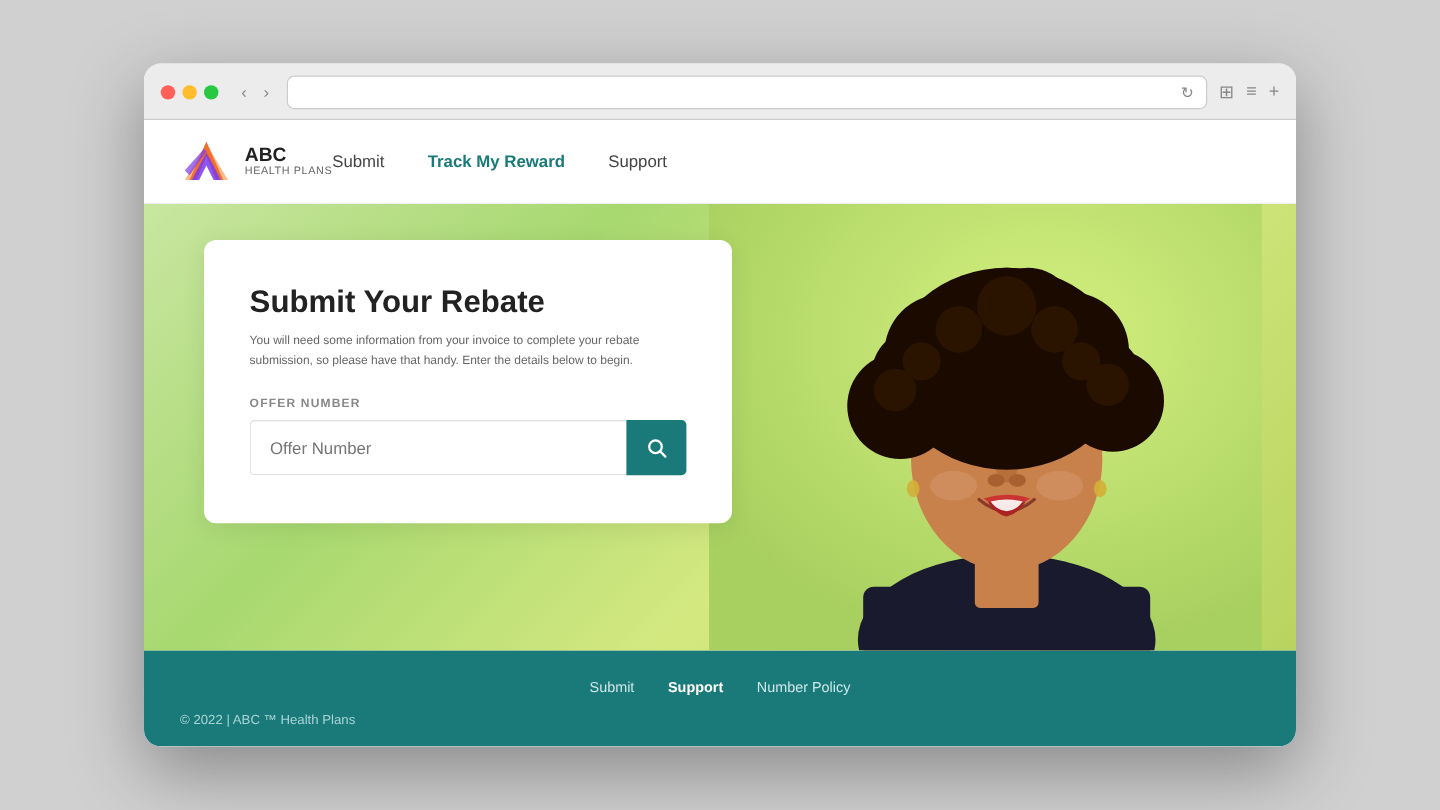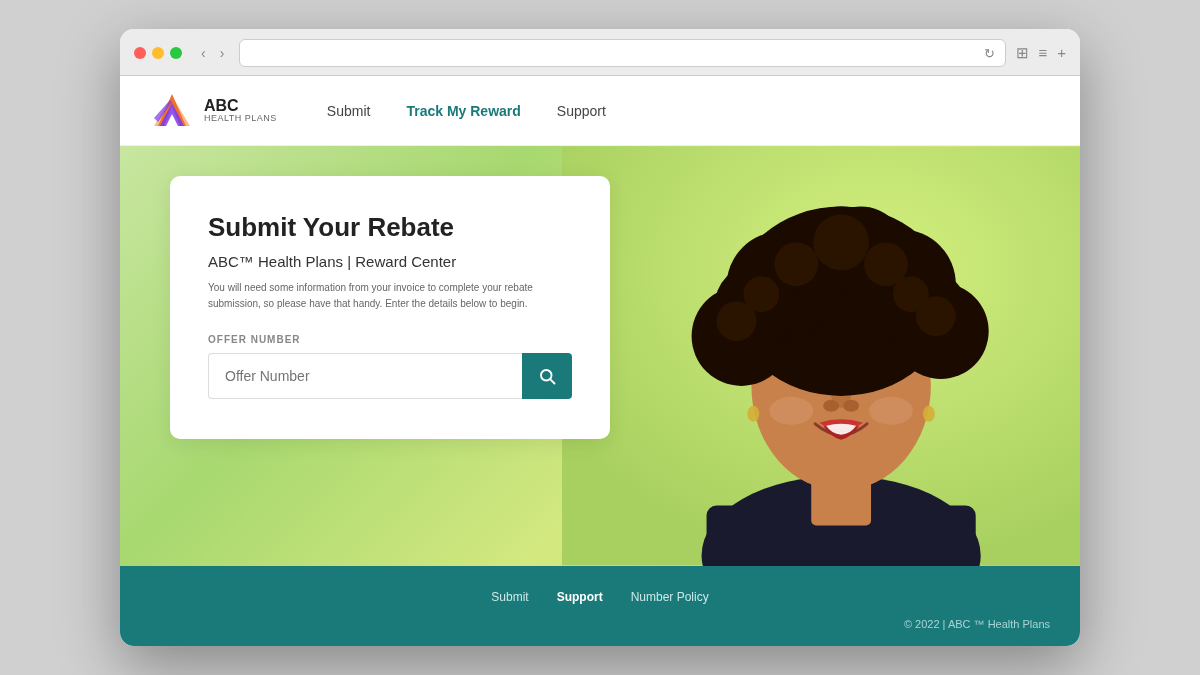--- a/index.html
+++ b/index.html
@@ -95,7 +95,6 @@
       display: flex;
       align-items: center;
       gap: 10px;
-      margin-right: 50px;
     }
     .logo-icon {
       width: 44px;

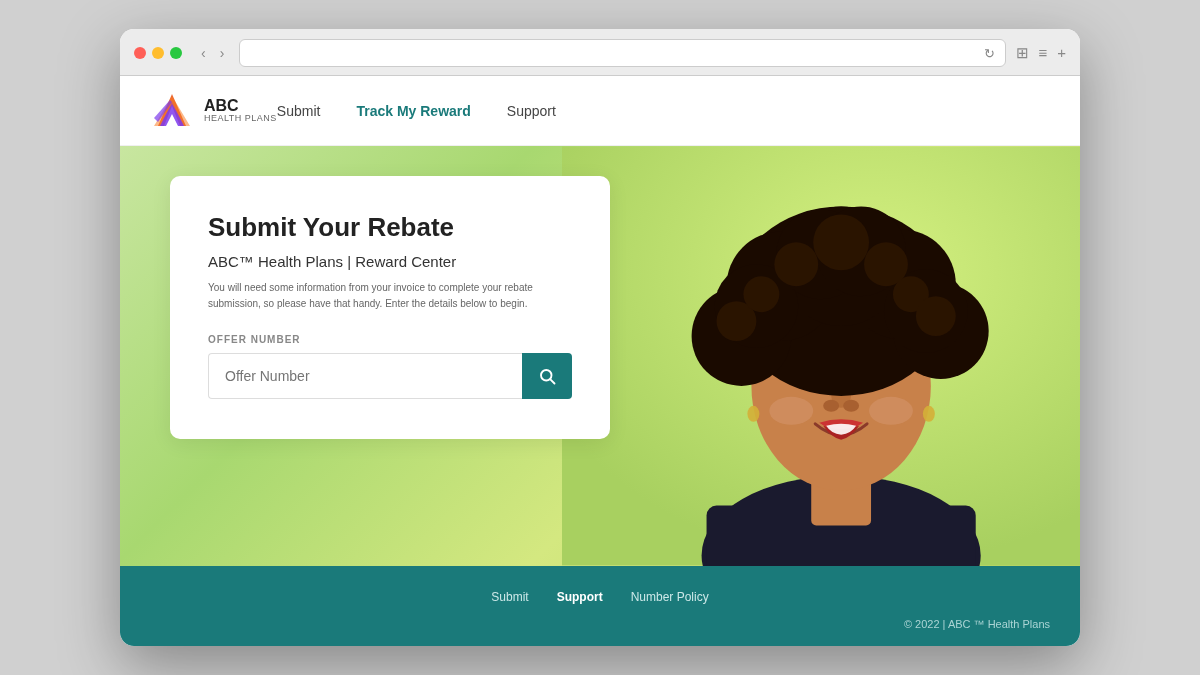--- a/index.html
+++ b/index.html
@@ -135,7 +135,7 @@
     
     .hero {
       position: relative;
-      height: 420px;
+      height: 372px;
       overflow: hidden;
       background: linear-gradient(135deg, #c8e6a0 0%, #a8d870 30%, #d4e880 60%, #b8d460 100%);
     }

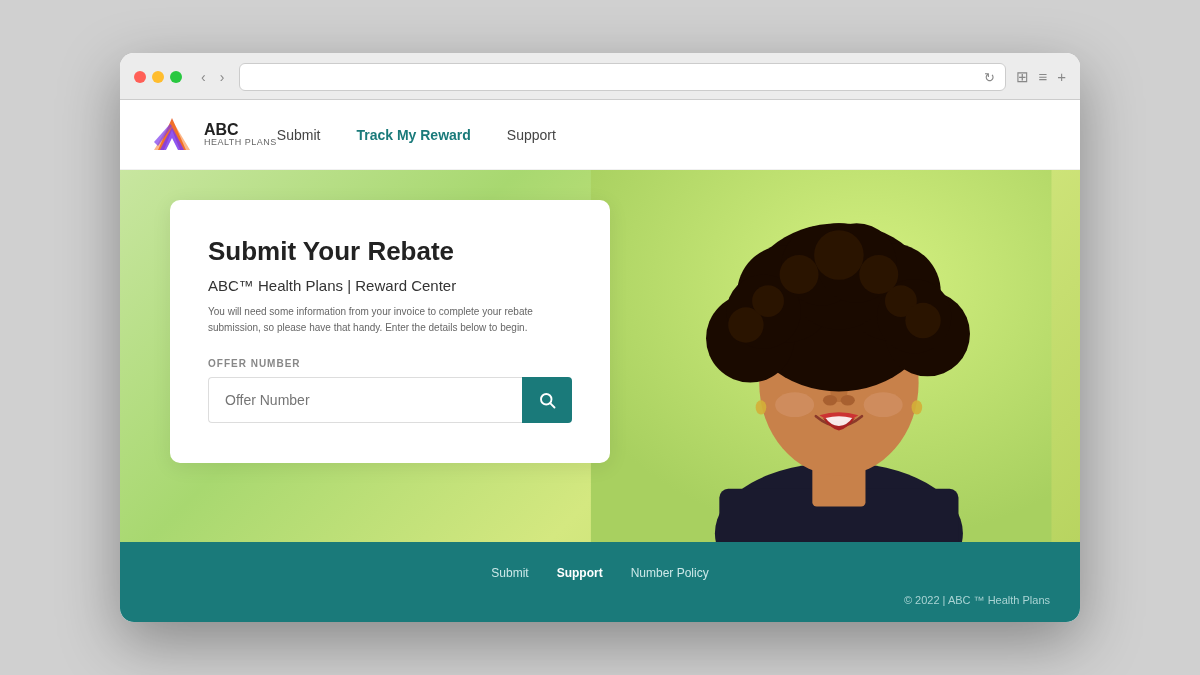--- a/index.html
+++ b/index.html
@@ -370,7 +370,6 @@
 
       <div class="form-card">
         <h1 class="form-title">Submit Your Rebate</h1>
-        <p class="form-subtitle">ABC™ Health Plans | Reward Center</p>
         <p class="form-description">You will need some information from your invoice to complete your rebate submission, so please have that handy. Enter the details below to begin.</p>
         <label class="form-label">OFFER NUMBER</label>
         <div class="input-row">

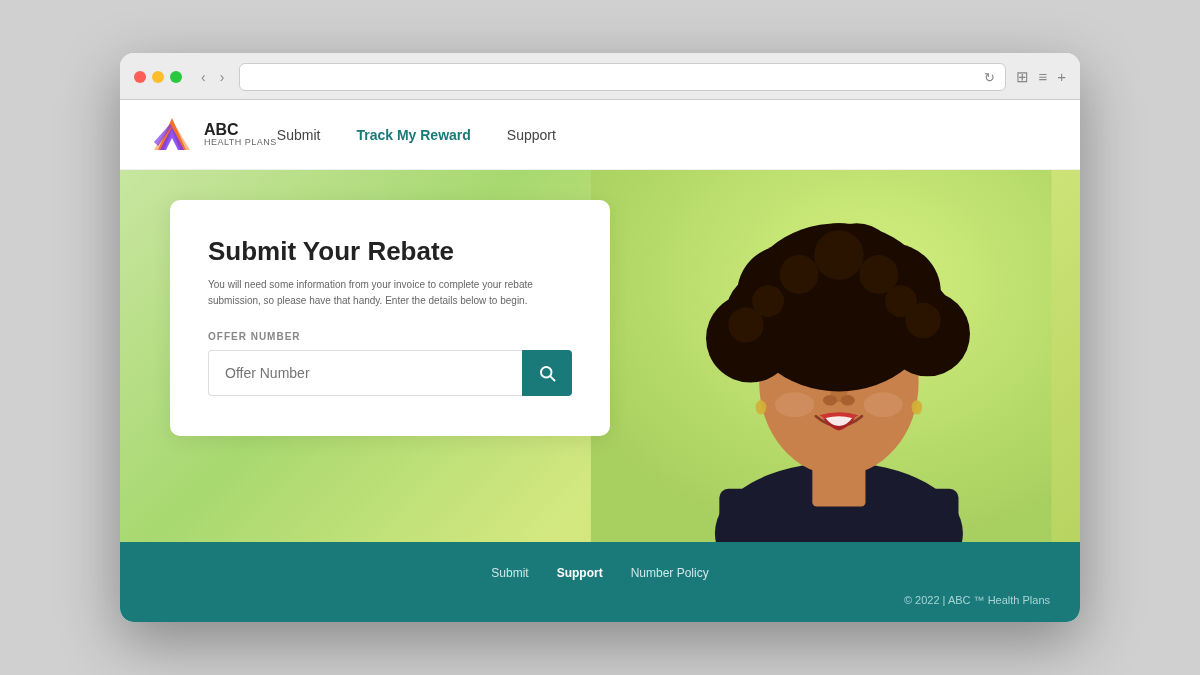--- a/index.html
+++ b/index.html
@@ -243,7 +243,7 @@
     }
     .footer-link.bold { font-weight: 700; color: #fff; }
     .footer-copy {
-      text-align: right;
+      text-align: left;
       font-size: 11px;
       color: #aad4d4;
     }

